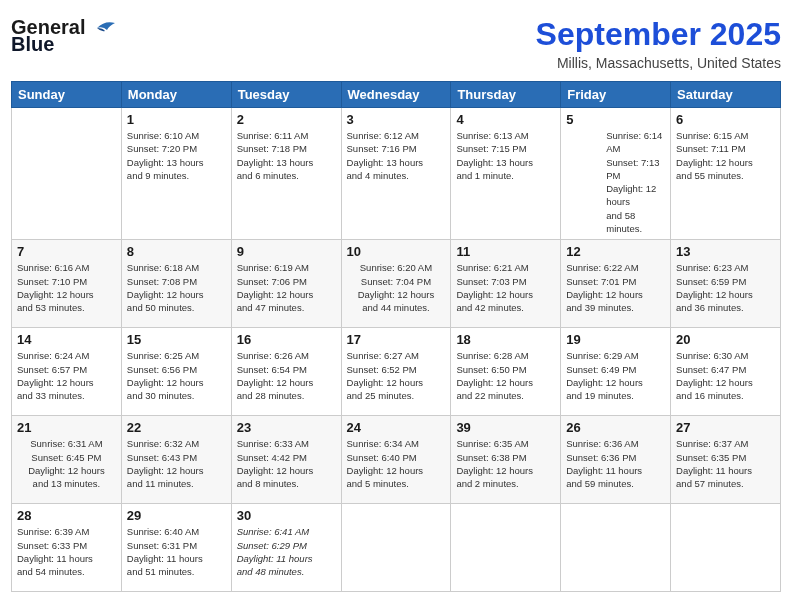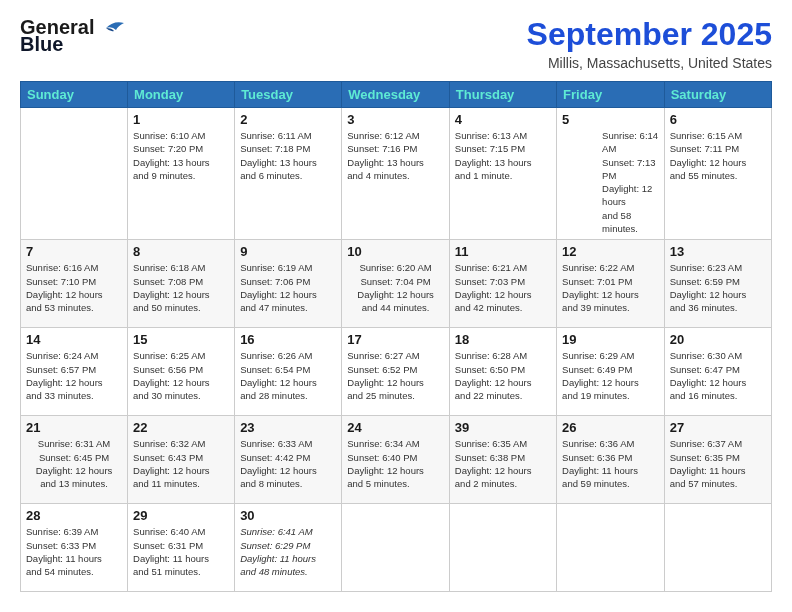--- a/index.html
+++ b/index.html
@@ -13,7 +13,7 @@
     .page {
       width: 792px;
       min-height: 612px;
-      padding: 16px 20px;
+      padding: 16px 11px;
       background: #fff;
     }
     .header {

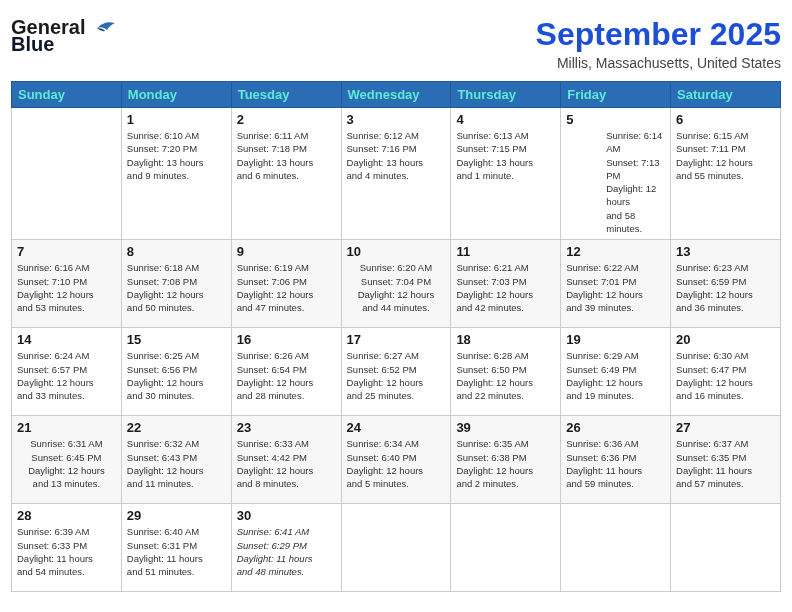--- a/index.html
+++ b/index.html
@@ -51,7 +51,7 @@
     }
     .calendar th {
       background: #2a6db5;
-      color: #5eead4;
+      color: #ffffff;
       font-size: 13px;
       font-weight: bold;
       padding: 5px 6px;

